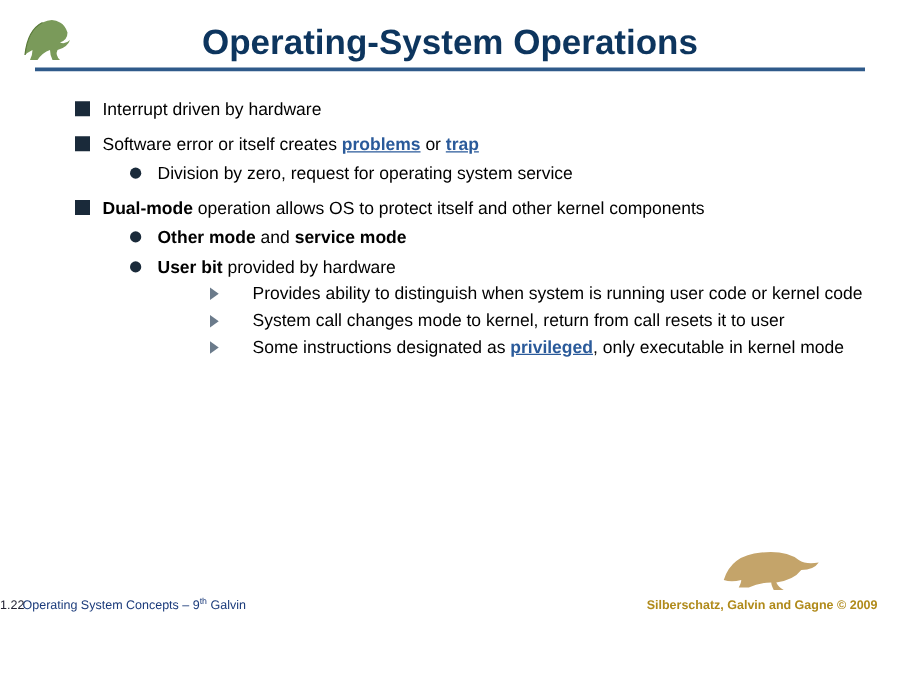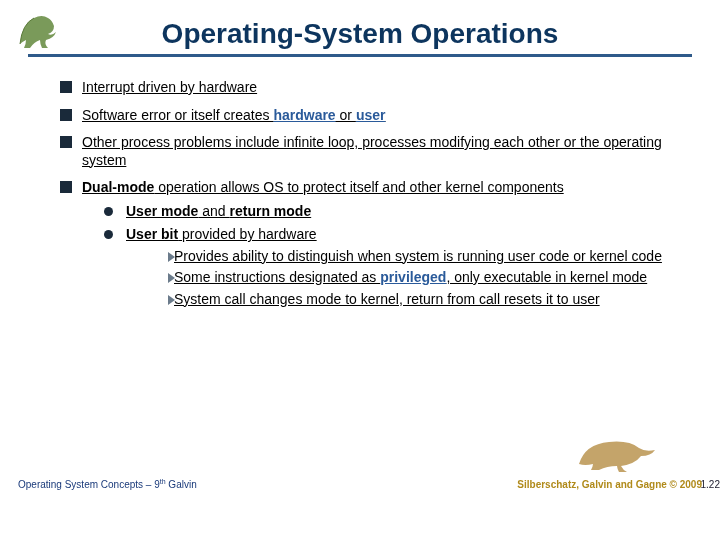--- a/index.html
+++ b/index.html
@@ -50,7 +50,6 @@
     position: relative;
     padding-left: 22px;
     margin-bottom: 10px;
-    text-decoration: underline;
   }
   .b1::before {
     content: "";

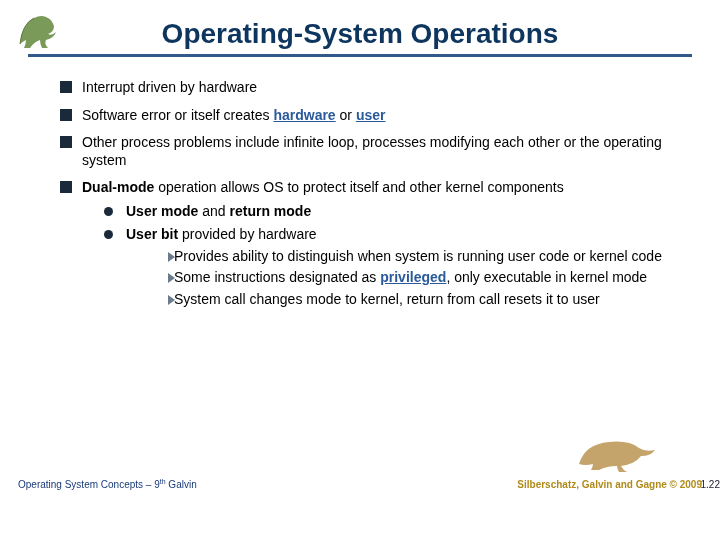--- a/index.html
+++ b/index.html
@@ -159,7 +159,7 @@
     </div>
 
     <div class="b1">
-      <span>Software error or itself creates </span><span class="kw">hardware</span><span> or </span><span class="kw">user</span>
+      <span>Software error or itself creates </span><span class="kw">problems</span><span> or </span><span class="kw">user</span>
     </div>
 
     <div class="b1">

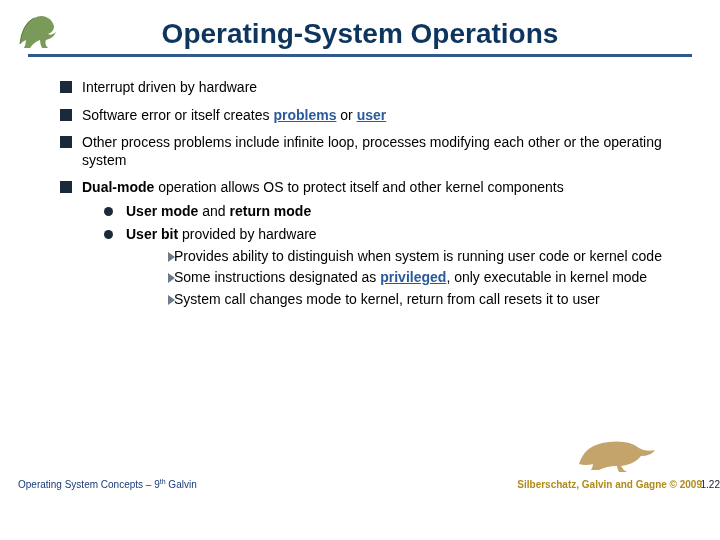--- a/index.html
+++ b/index.html
@@ -159,7 +159,7 @@
     </div>
 
     <div class="b1">
-      <span>Software error or itself creates </span><span class="kw">problems</span><span> or </span><span class="kw">user</span>
+      <span>Software error or itself creates </span><span class="kw">problems</span><span> or </span><span class="kw">trap</span>
     </div>
 
     <div class="b1">

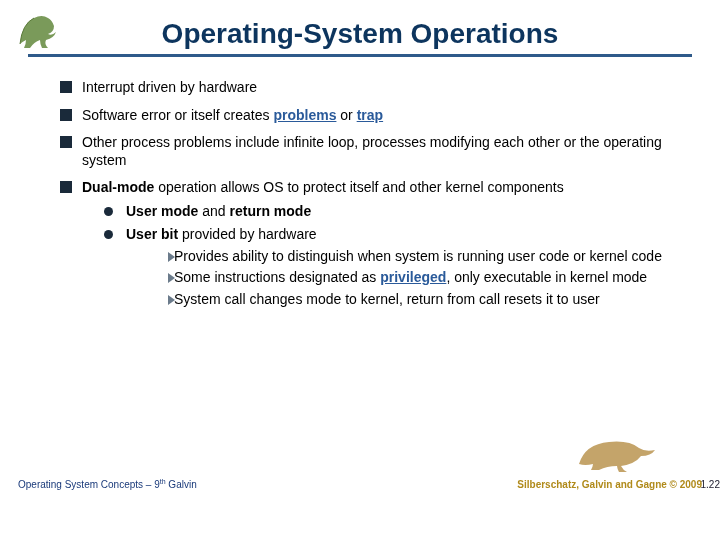--- a/index.html
+++ b/index.html
@@ -160,6 +160,9 @@
 
     <div class="b1">
       <span>Software error or itself creates </span><span class="kw">problems</span><span> or </span><span class="kw">trap</span>
+      <div class="b2">
+        <span>Division by zero, request for operating system service</span>
+      </div>
     </div>
 
     <div class="b1">

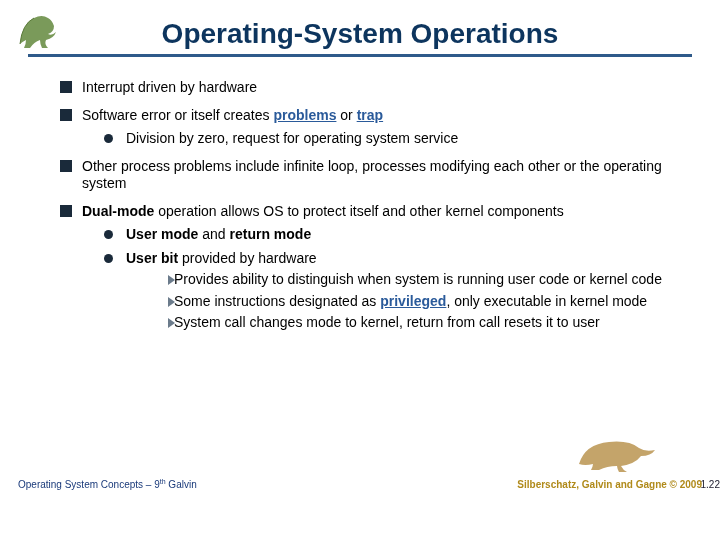--- a/index.html
+++ b/index.html
@@ -165,9 +165,6 @@
       </div>
     </div>
 
-    <div class="b1">
-      <span>Other process problems include infinite loop, processes modifying each other or the operating system</span>
-    </div>
 
     <div class="b1">
       <span class="bold">Dual-mode</span><span> operation allows OS to protect itself and other kernel components</span>

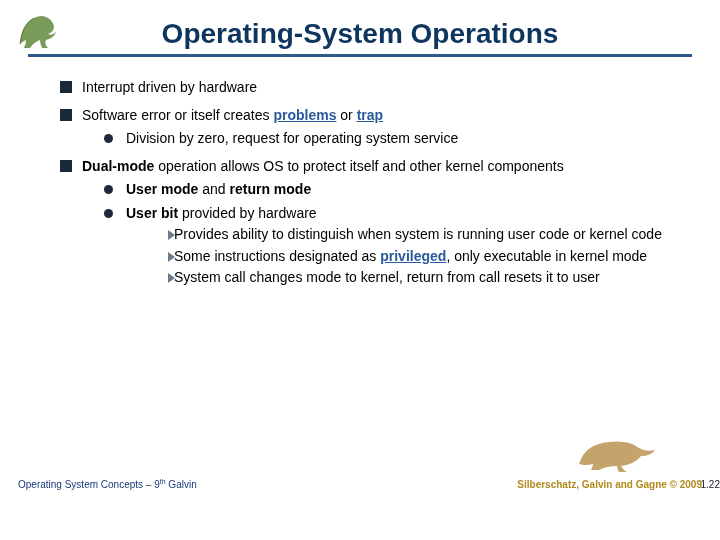--- a/index.html
+++ b/index.html
@@ -170,7 +170,7 @@
       <span class="bold">Dual-mode</span><span> operation allows OS to protect itself and other kernel components</span>
 
       <div class="b2">
-        <span class="bold">User mode</span><span> and </span><span class="bold">return mode</span>
+        <span class="bold">Other mode</span><span> and </span><span class="bold">return mode</span>
       </div>
 
       <div class="b2">

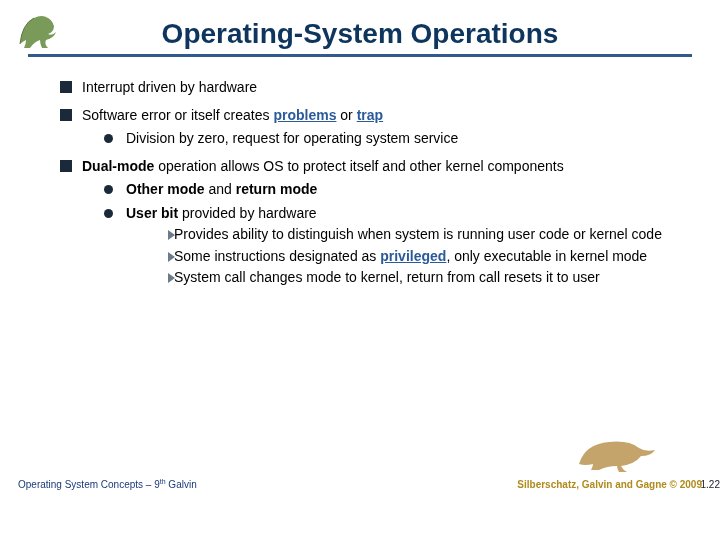--- a/index.html
+++ b/index.html
@@ -170,7 +170,7 @@
       <span class="bold">Dual-mode</span><span> operation allows OS to protect itself and other kernel components</span>
 
       <div class="b2">
-        <span class="bold">Other mode</span><span> and </span><span class="bold">return mode</span>
+        <span class="bold">Other mode</span><span> and </span><span class="bold">service mode</span>
       </div>
 
       <div class="b2">

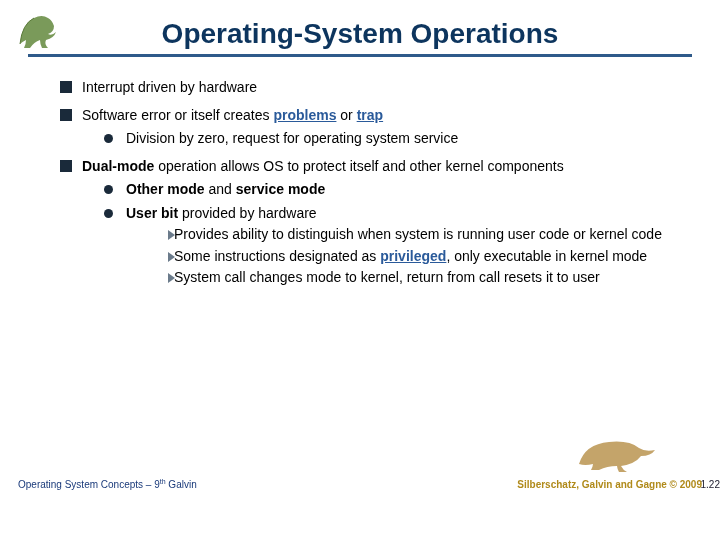--- a/index.html
+++ b/index.html
@@ -77,7 +77,7 @@
   }
   .b3 {
     position: relative;
-    padding-left: 6px;
+    padding-left: 34px;
     margin: 4px 0 4px 42px;
   }
   .b3::before {

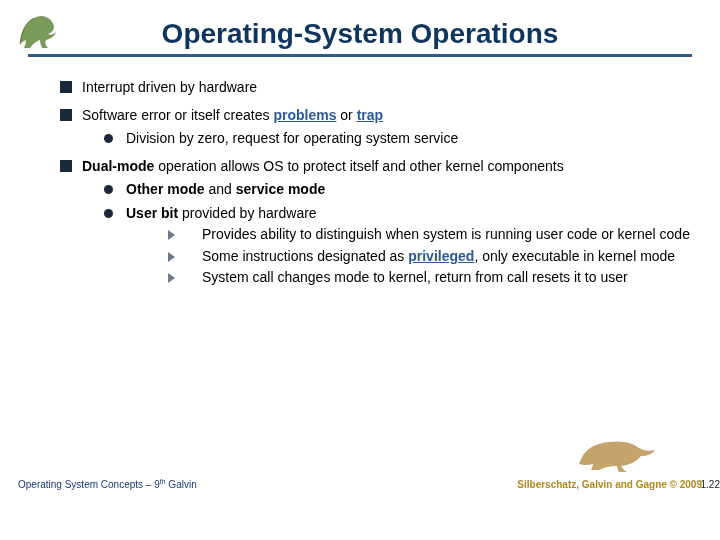--- a/index.html
+++ b/index.html
@@ -180,10 +180,10 @@
           <span>Provides ability to distinguish when system is running user code or kernel code</span>
         </div>
         <div class="b3">
-          <span>Some instructions designated as </span><span class="kw">privileged</span><span>, only executable in kernel mode</span>
+          <span>System call changes mode to kernel, return from call resets it to user</span>
         </div>
         <div class="b3">
-          <span>System call changes mode to kernel, return from call resets it to user</span>
+          <span>Some instructions designated as </span><span class="kw">privileged</span><span>, only executable in kernel mode</span>
         </div>
       </div>
     </div>

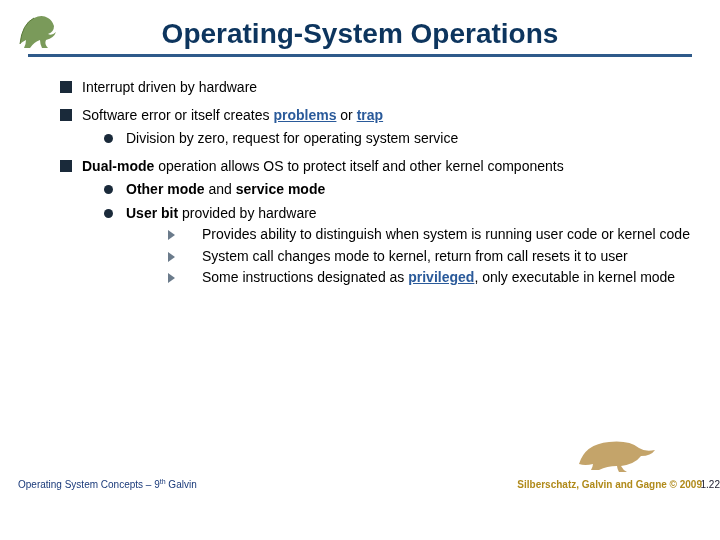--- a/index.html
+++ b/index.html
@@ -118,7 +118,7 @@
     left: 0;
     right: 0;
     bottom: 0;
-    text-align: right;
+    text-align: left;
     color: #223;
     margin-top: 12px;
   }

